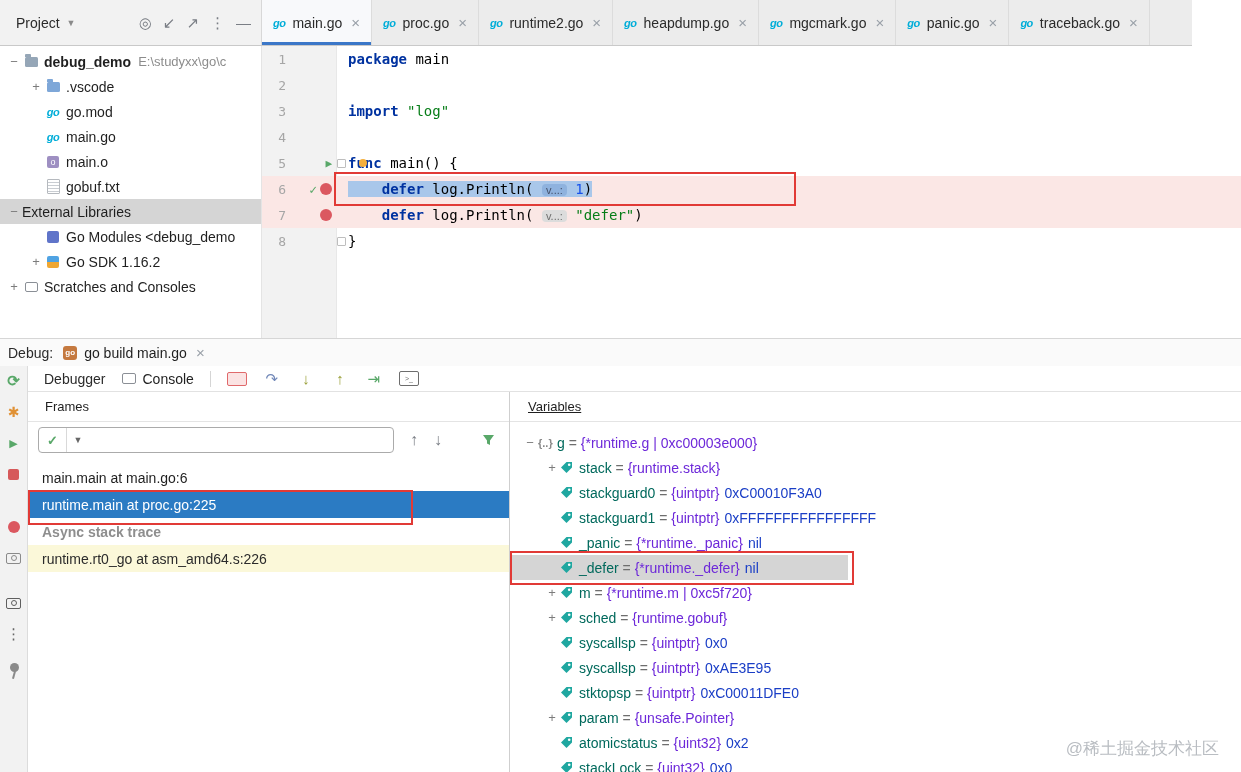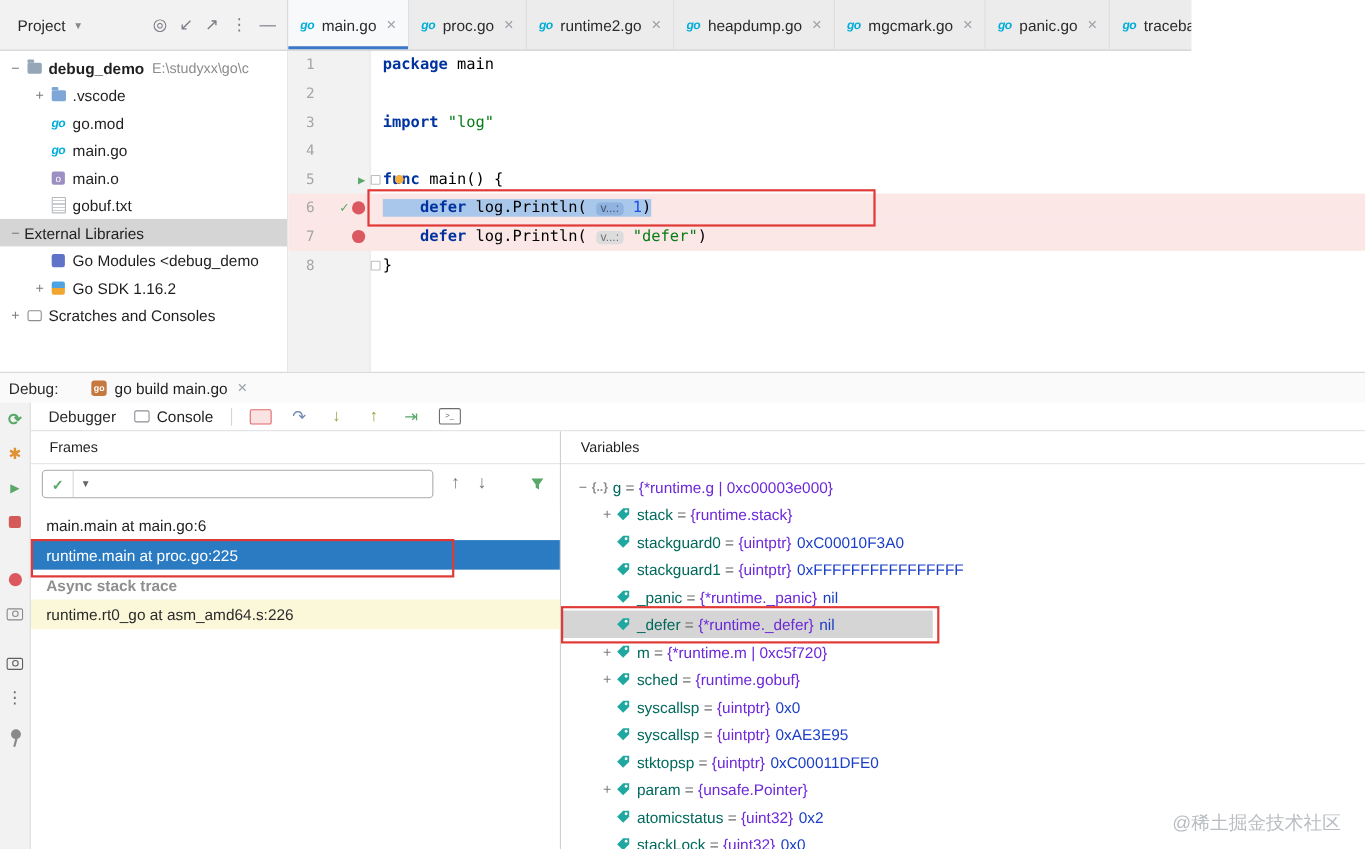--- a/index.html
+++ b/index.html
@@ -7,7 +7,7 @@
        font-family:"Liberation Sans",sans-serif;font-size:14px;color:#1f1f1f;}
 
   
-  .topbar{position:absolute;top:0;left:0;width:1083px;height:46px;display:flex;
+  .topbar{position:absolute;top:0;left:0;width:1192px;height:46px;display:flex;
           background:#ECECEC;border-bottom:1px solid #C9C9C9;box-sizing:border-box;z-index:5;}
   .proj-header{width:262px;flex:none;display:flex;align-items:center;gap:11px;
                padding:0 10px 0 16px;background:#F2F2F2;border-right:1px solid #D8D8D8;box-sizing:border-box;}

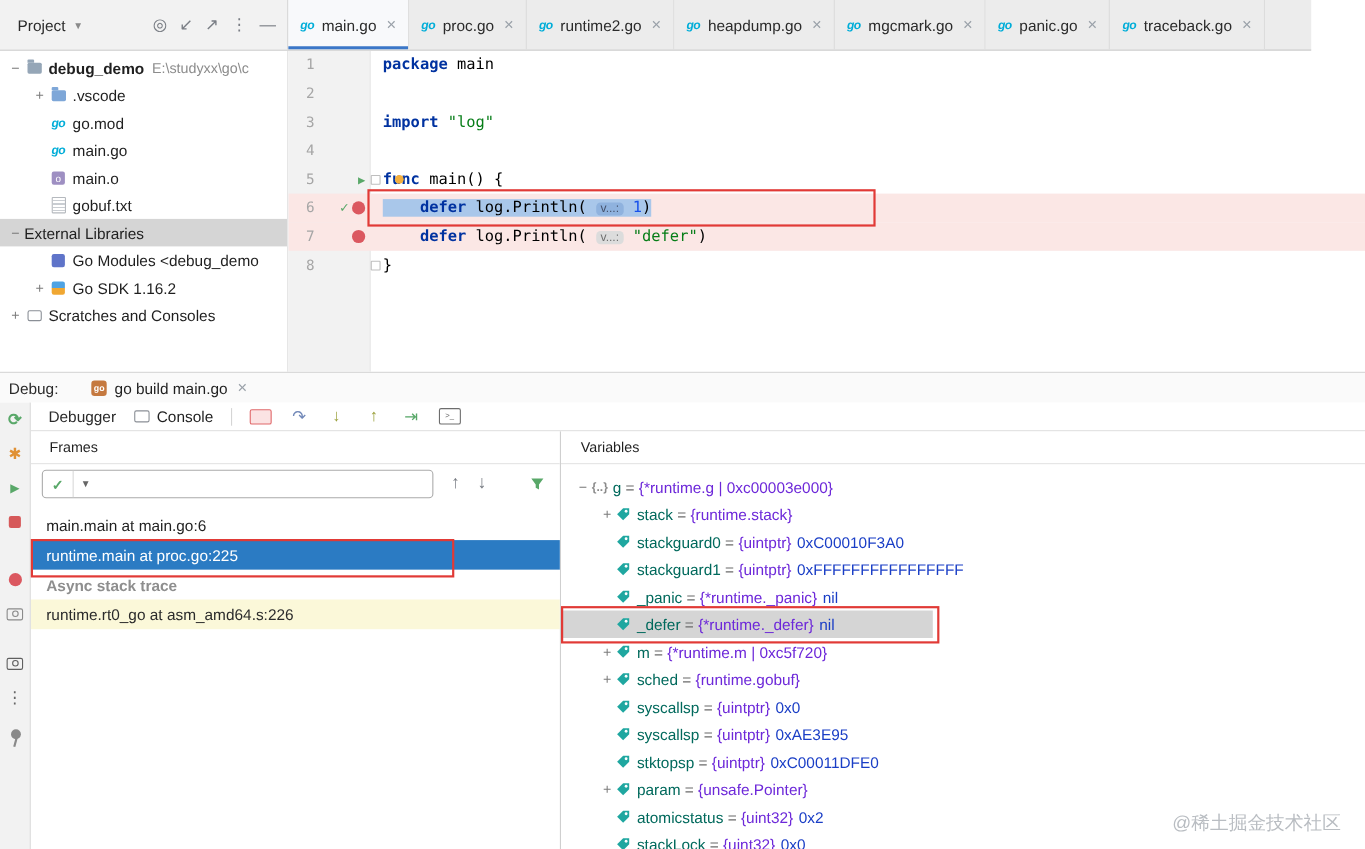--- a/index.html
+++ b/index.html
@@ -71,7 +71,7 @@
   
   .debug-bar{position:absolute;top:338px;left:0;width:1241px;height:28px;background:#FAFAFA;
              border-top:1px solid #D6D6D6;box-sizing:border-box;display:flex;align-items:center;
-             padding-left:8px;gap:24px;z-index:4;}
+             padding-left:8px;gap:4px;z-index:4;}
   .debug-label{color:#2b2b2b;}
   .debug-tab{display:flex;align-items:center;gap:7px;height:100%;padding:0 6px;}
   .gobuild-ico{width:14px;height:14px;border-radius:3px;background:#C5793F;color:#fff;font-size:8px;

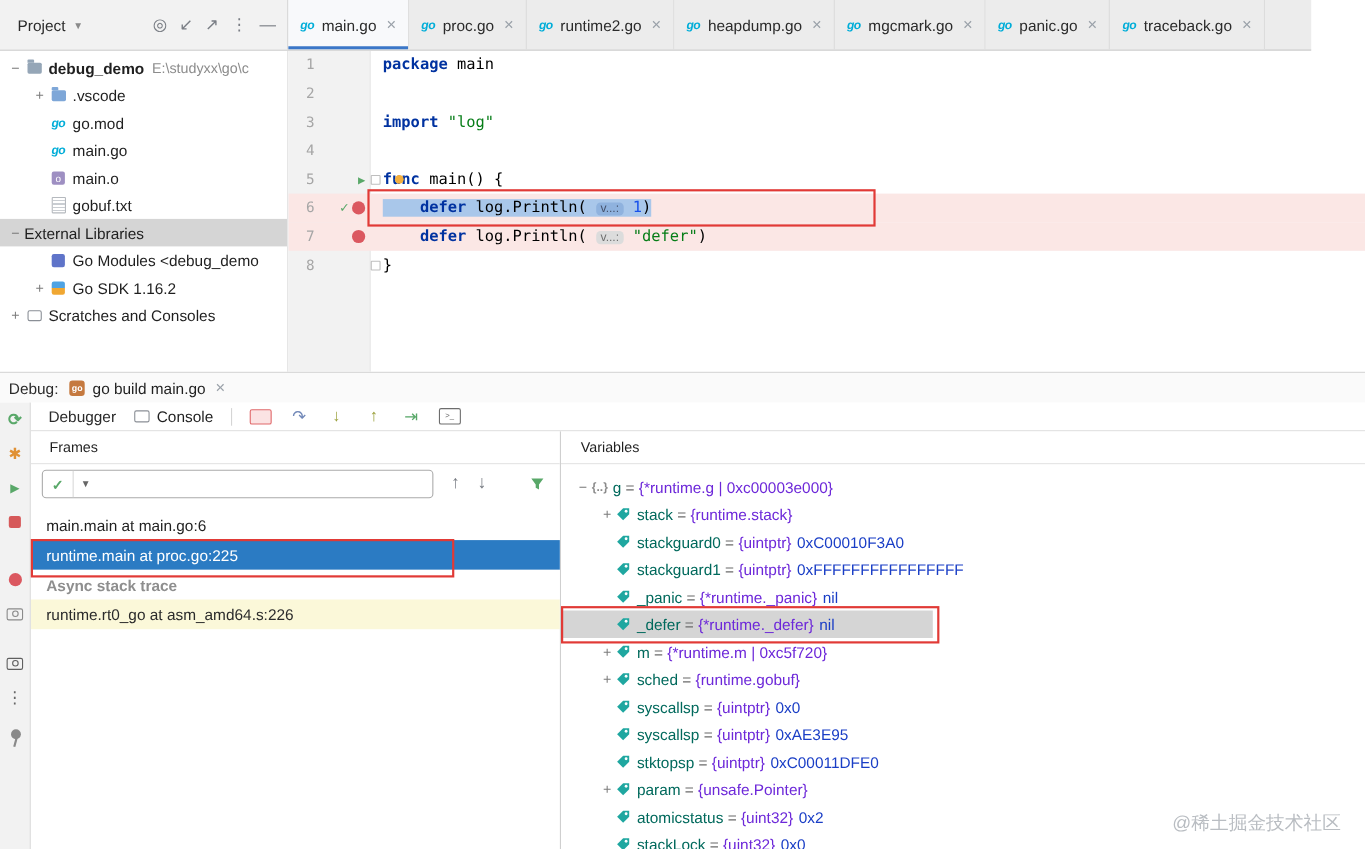--- a/index.html
+++ b/index.html
@@ -135,7 +135,7 @@
   
   .variables{position:absolute;left:510px;top:392px;width:731px;height:380px;background:#fff;
              overflow:hidden;box-sizing:border-box;z-index:3;}
-  .variables .panel-header{padding-left:18px;}
+  .variables .panel-header{padding-left:18px;text-decoration:underline;}
   .var-list{padding-top:8px;}
   .var-row{height:25px;display:flex;align-items:center;position:relative;padding-left:12px;
            font-size:14px;white-space:nowrap;box-sizing:border-box;}

